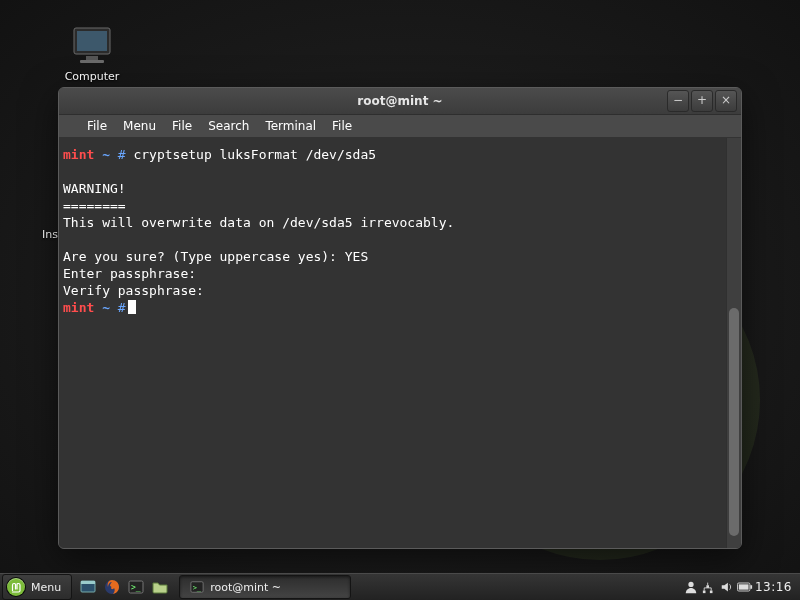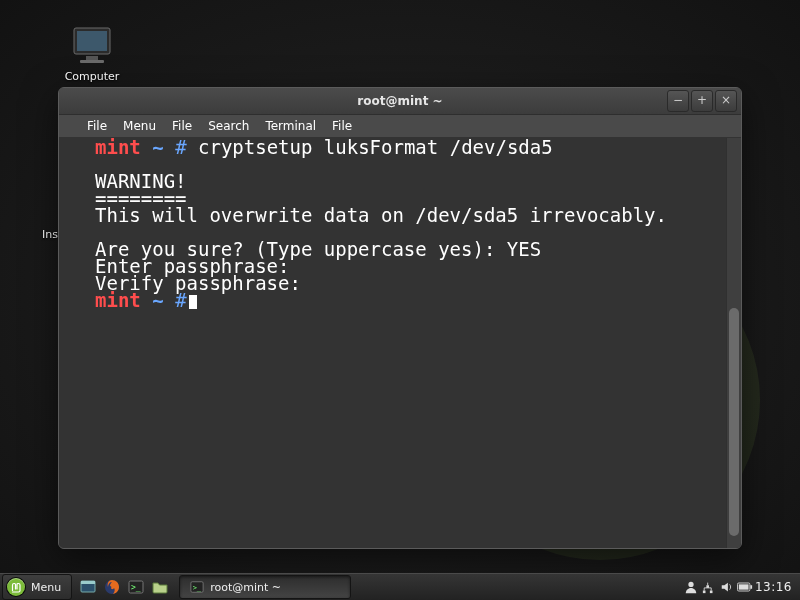--- a/index.html
+++ b/index.html
@@ -121,14 +121,13 @@
   }
   .terminal {
     flex:1;
-    padding: 1px 4px;
+    padding: 8px 4px;
     font-family: "DejaVu Sans Mono","Liberation Mono", monospace;
-    font-size: 19px;
+    font-size: 13px;
     line-height: 17px;
     color: #ffffff;
     white-space: pre;
     overflow: hidden;
-    margin-left: 32px;
   }
   .scroll-gutter{
     width:14px;

